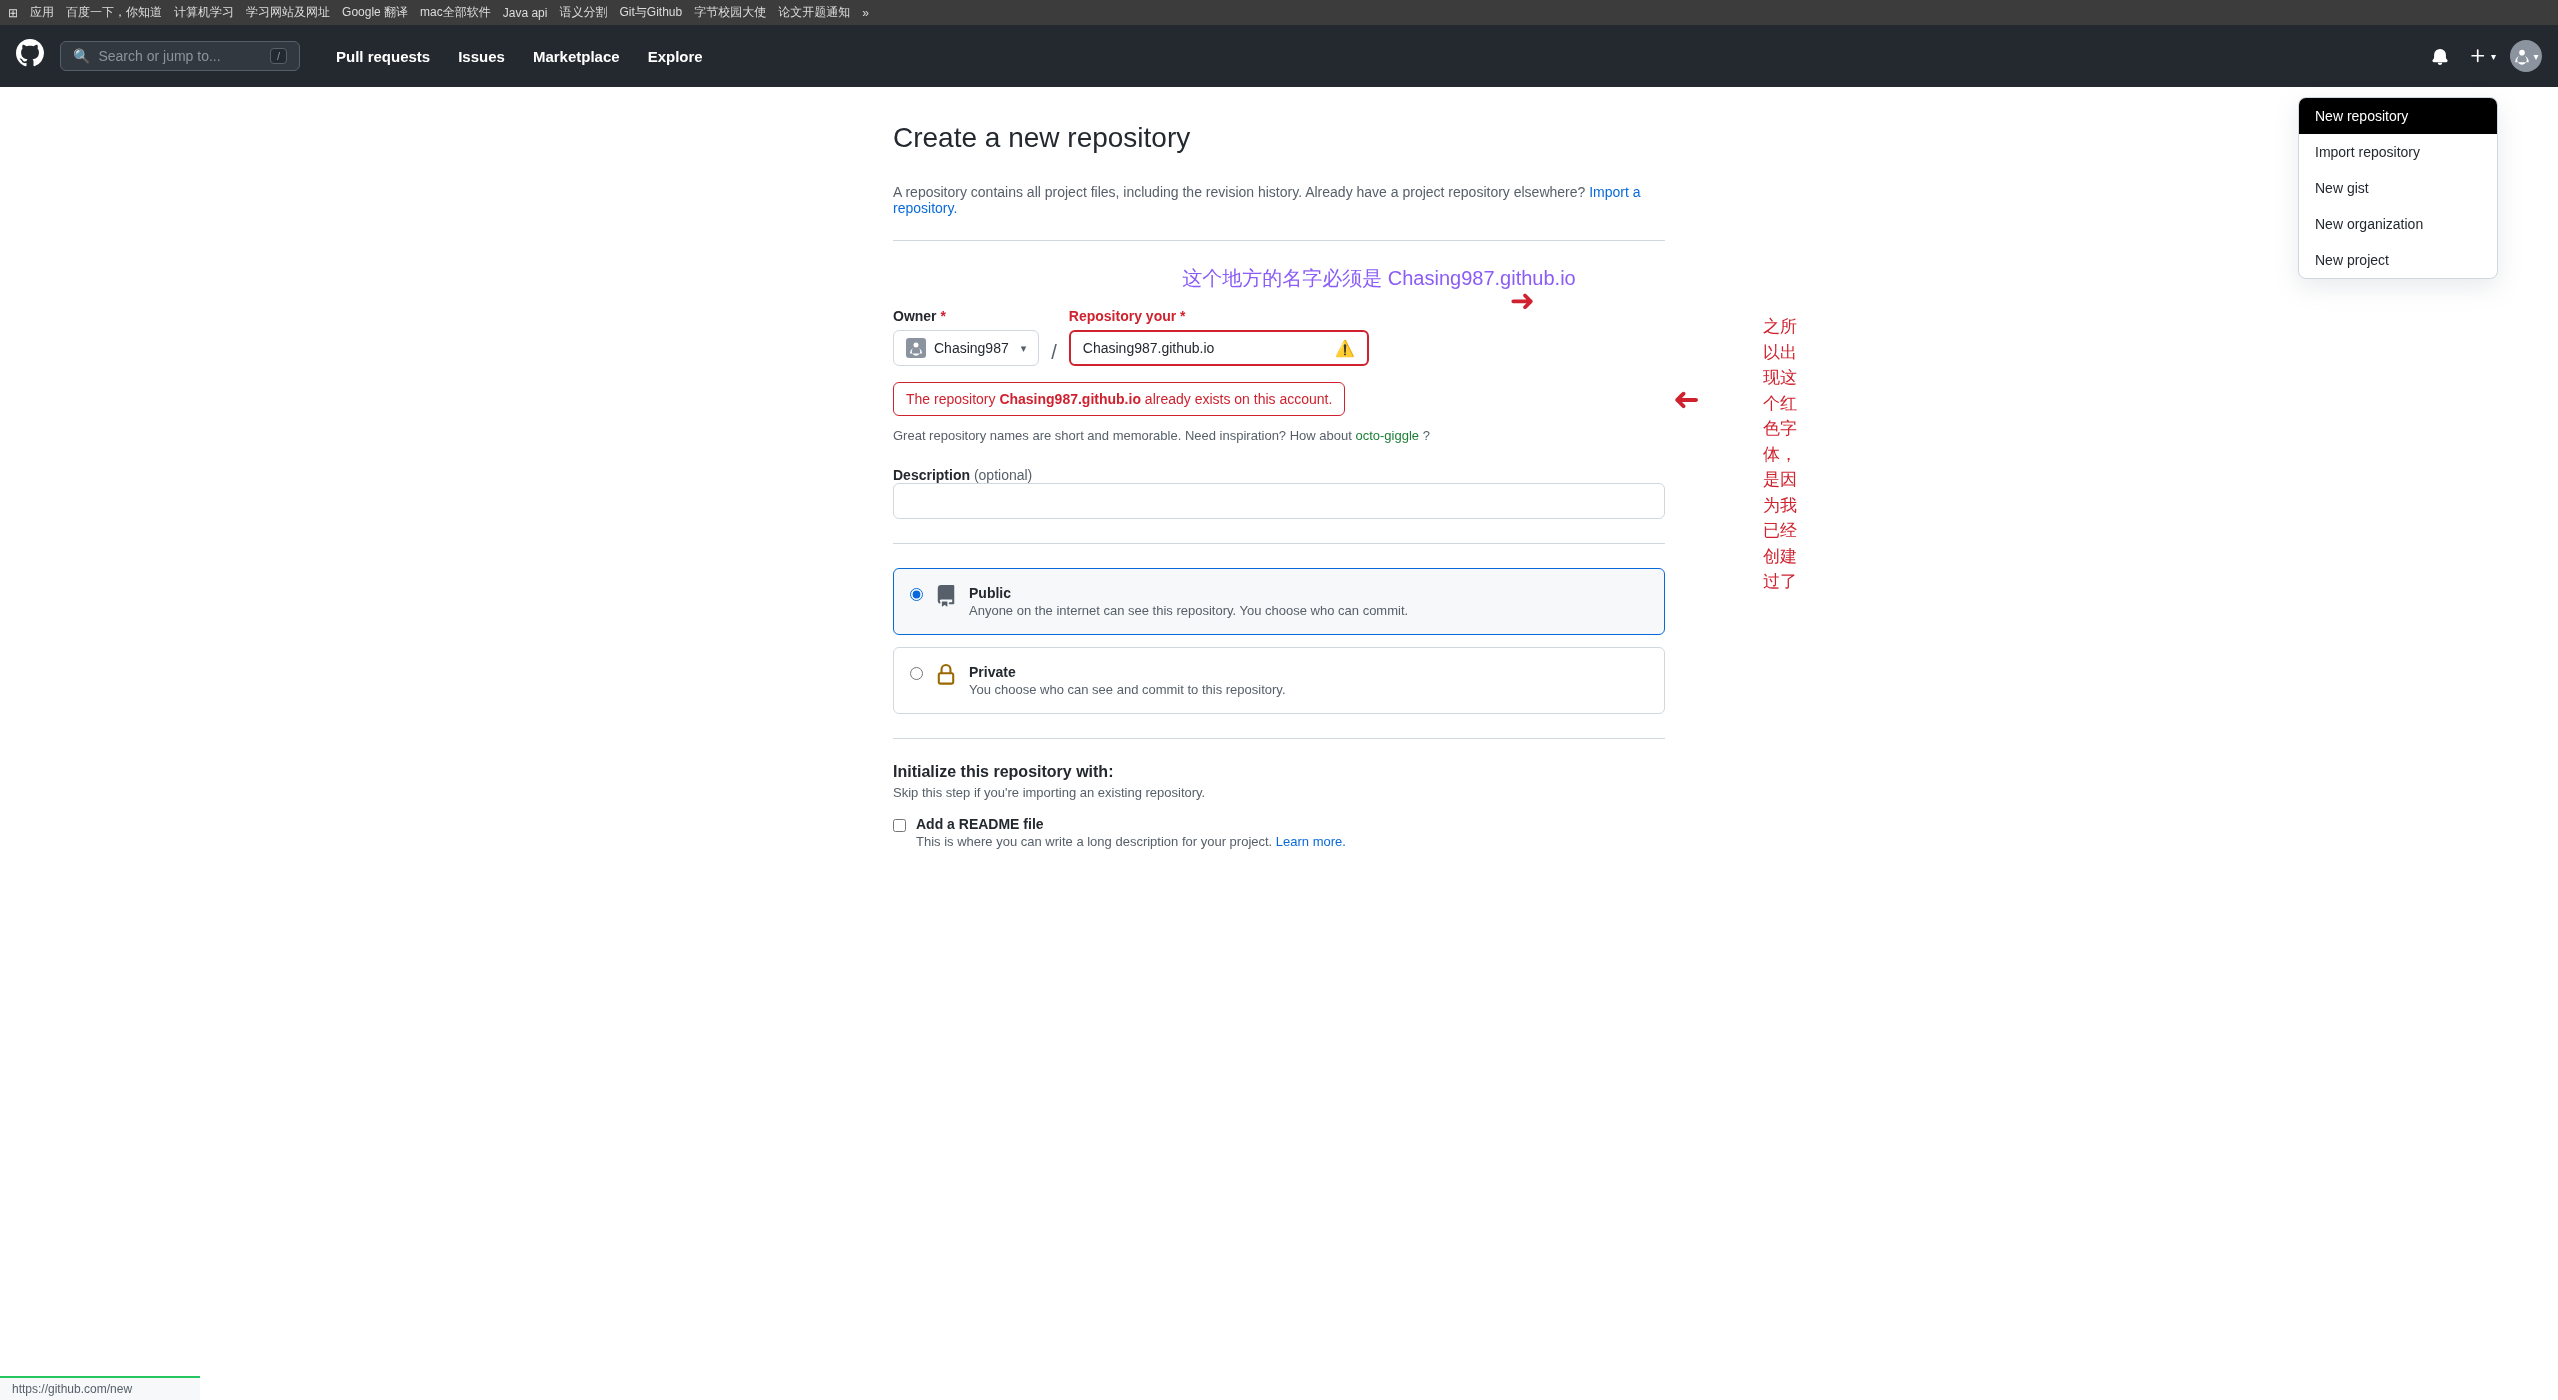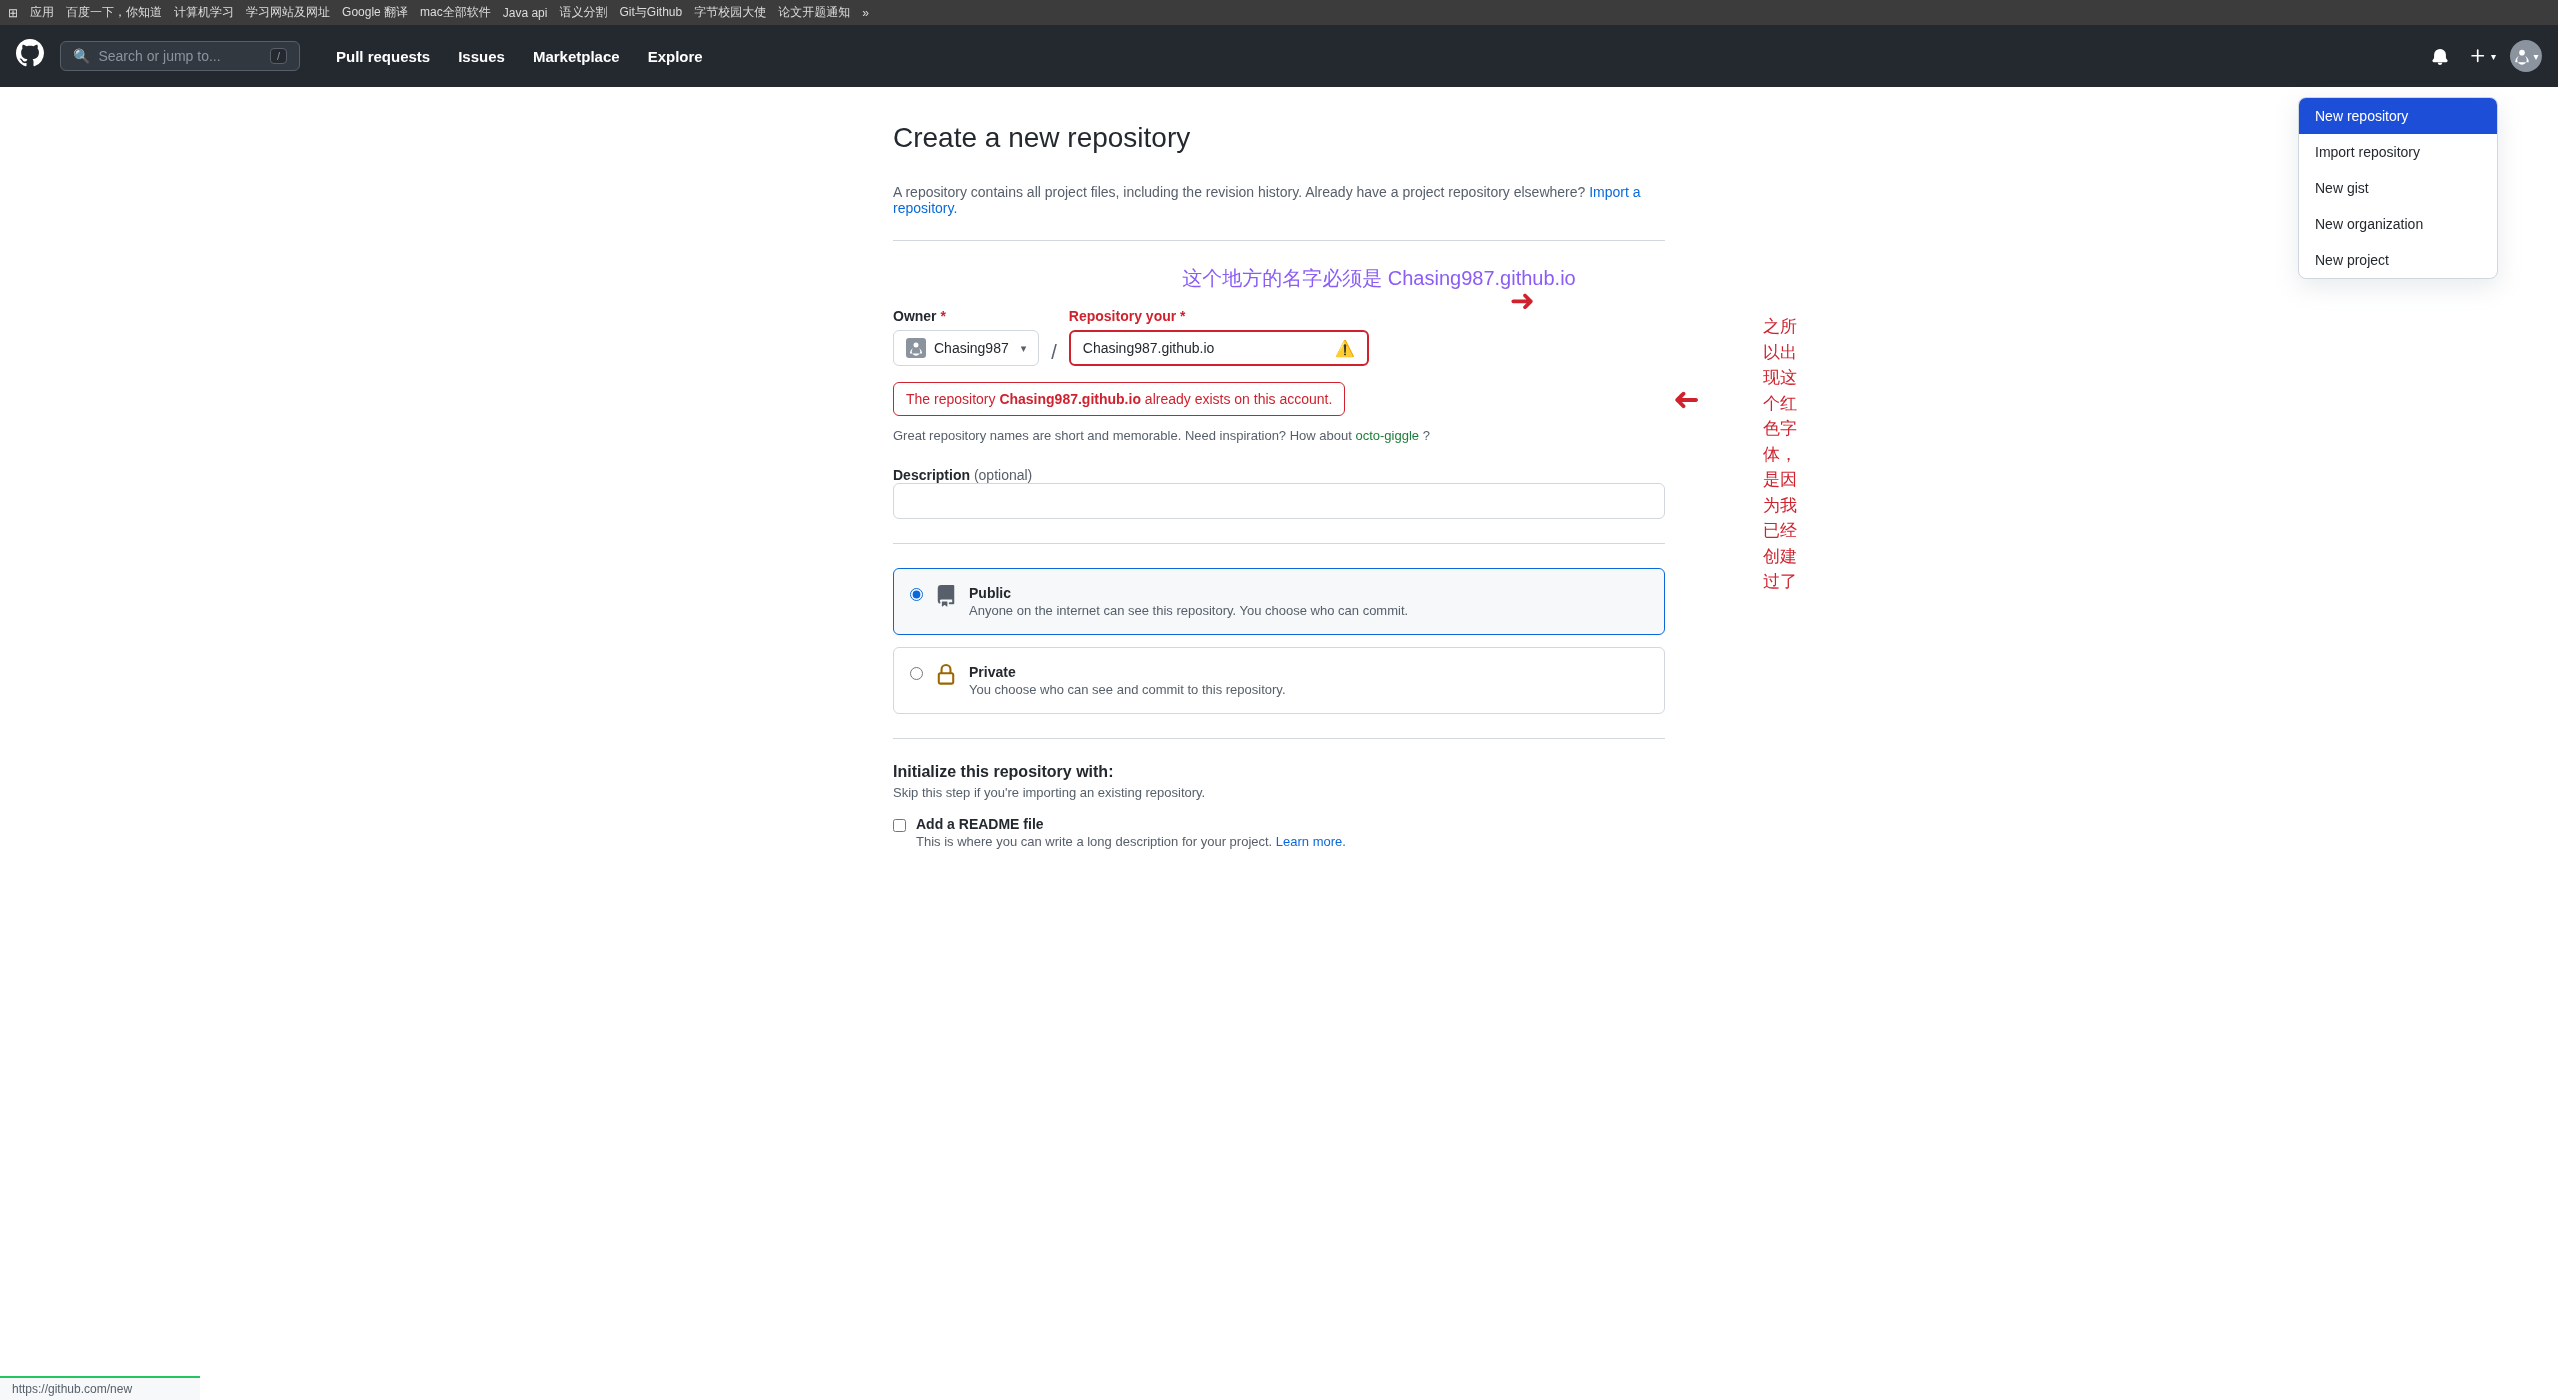--- a/index.html
+++ b/index.html
@@ -130,7 +130,7 @@
       text-align: left;
     }
     .dropdown-item.active {
-      background: #1d4ed8;
+      background: #000000;
       color: white;
     }
 

